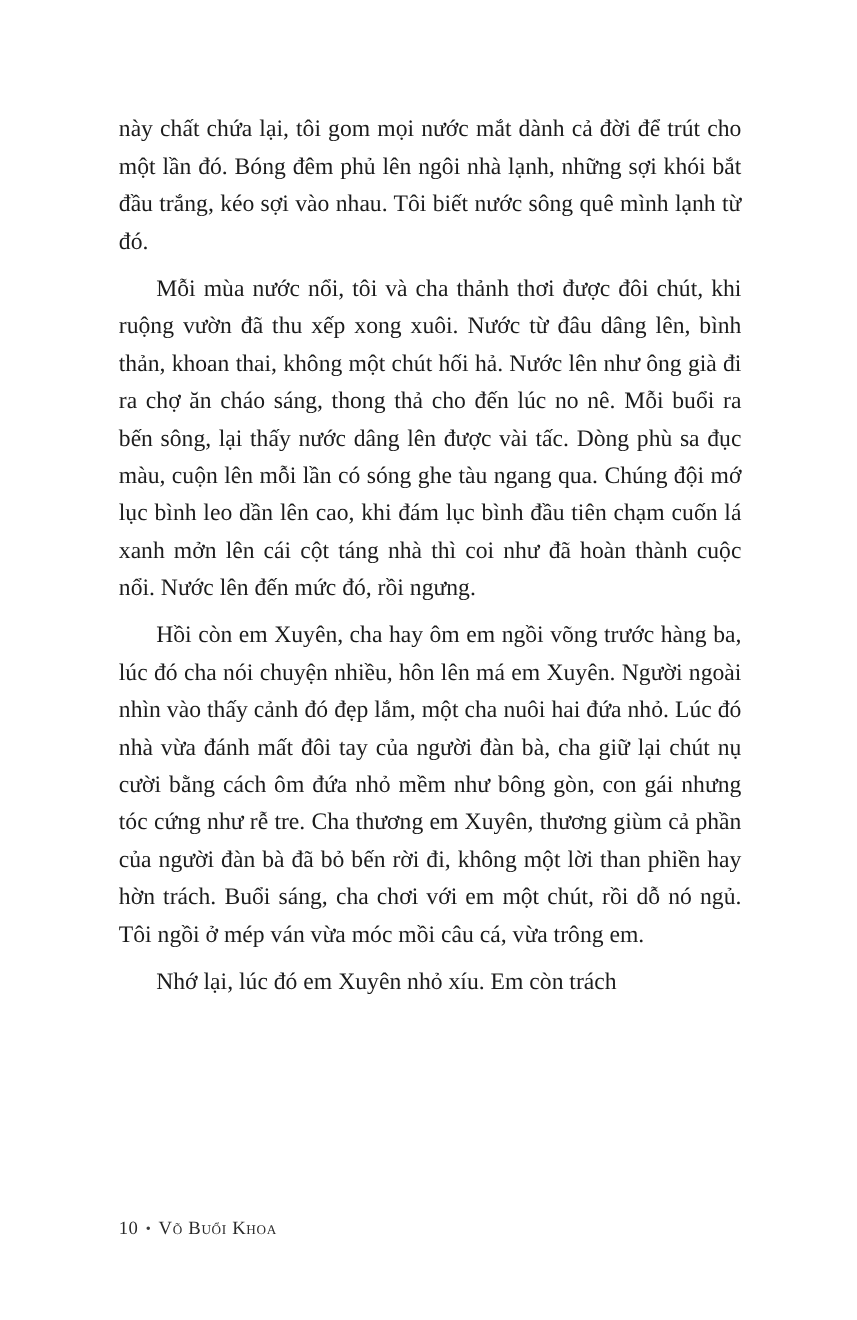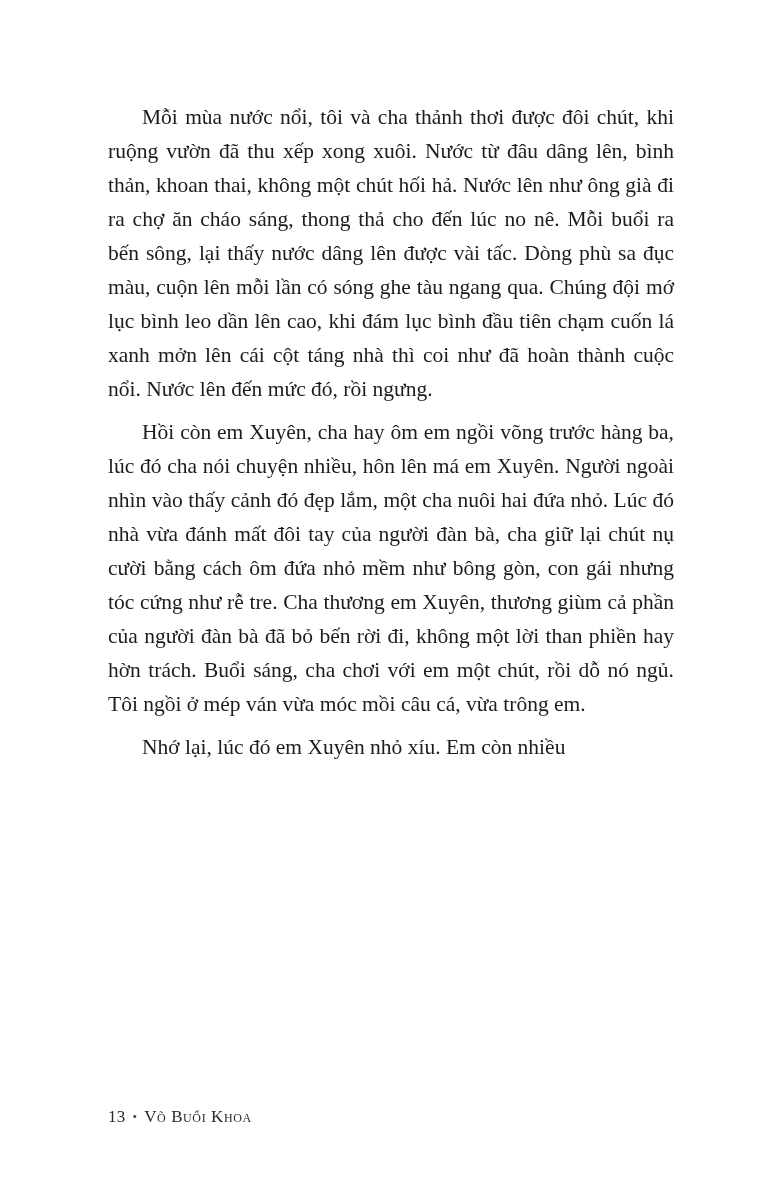--- a/index.html
+++ b/index.html
@@ -70,6 +70,7 @@
 <div class="book-page">
 
   <main class="text-block">
+    <p class="para no-indent">này chất chứa lại, tôi gom mọi nước mắt dành cả đời để trút cho một lần đó. Bóng đêm phủ lên ngôi nhà lạnh, những sợi khói bắt đầu trắng, kéo sợi vào nhau. Tôi biết nước sông quê mình lạnh từ đó.</p>
     <p class="para">Mỗi mùa nước nổi, tôi và cha thảnh thơi được đôi chút, khi ruộng vườn đã thu xếp xong xuôi. Nước từ đâu dâng lên, bình thản, khoan thai, không một chút hối hả. Nước lên như ông già đi ra chợ ăn cháo sáng, thong thả cho đến lúc no nê. Mỗi buổi ra bến sông, lại thấy nước dâng lên được vài tấc. Dòng phù sa đục màu, cuộn lên mỗi lần có sóng ghe tàu ngang qua. Chúng đội mớ lục bình leo dần lên cao, khi đám lục bình đầu tiên chạm cuốn lá xanh mởn lên cái cột táng nhà thì coi như đã hoàn thành cuộc nổi. Nước lên đến mức đó, rồi ngưng.</p>
     <p class="para">Hồi còn em Xuyên, cha hay ôm em ngồi võng trước hàng ba, lúc đó cha nói chuyện nhiều, hôn lên má em Xuyên. Người ngoài nhìn vào thấy cảnh đó đẹp lắm, một cha nuôi hai đứa nhỏ. Lúc đó nhà vừa đánh mất đôi tay của người đàn bà, cha giữ lại chút nụ cười bằng cách ôm đứa nhỏ mềm như bông gòn, con gái nhưng tóc cứng như rễ tre. Cha thương em Xuyên, thương giùm cả phần của người đàn bà đã bỏ bến rời đi, không một lời than phiền hay hờn trách. Buổi sáng, cha chơi với em một chút, rồi dỗ nó ngủ. Tôi ngồi ở mép ván vừa móc mồi câu cá, vừa trông em.</p>
     <p class="para">Nhớ lại, lúc đó em Xuyên nhỏ xíu. Em còn nhiều</p>

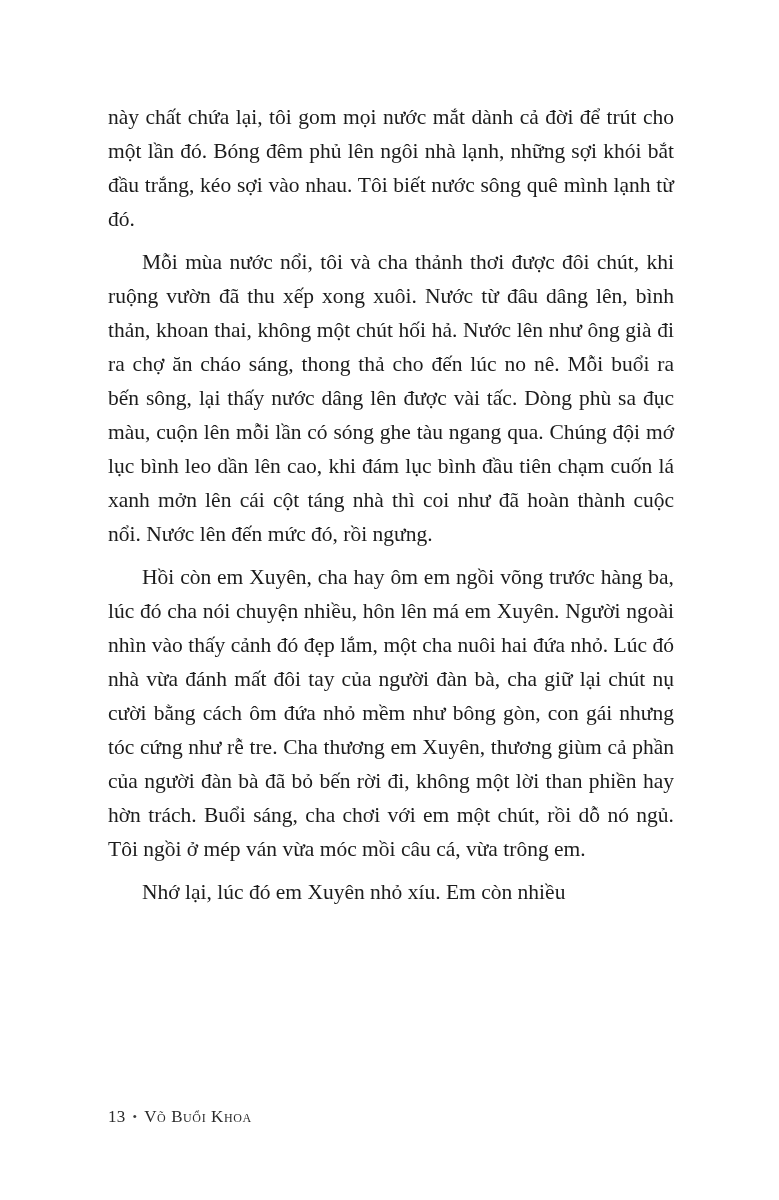--- a/index.html
+++ b/index.html
@@ -73,7 +73,7 @@
     <p class="para no-indent">này chất chứa lại, tôi gom mọi nước mắt dành cả đời để trút cho một lần đó. Bóng đêm phủ lên ngôi nhà lạnh, những sợi khói bắt đầu trắng, kéo sợi vào nhau. Tôi biết nước sông quê mình lạnh từ đó.</p>
     <p class="para">Mỗi mùa nước nổi, tôi và cha thảnh thơi được đôi chút, khi ruộng vườn đã thu xếp xong xuôi. Nước từ đâu dâng lên, bình thản, khoan thai, không một chút hối hả. Nước lên như ông già đi ra chợ ăn cháo sáng, thong thả cho đến lúc no nê. Mỗi buổi ra bến sông, lại thấy nước dâng lên được vài tấc. Dòng phù sa đục màu, cuộn lên mỗi lần có sóng ghe tàu ngang qua. Chúng đội mớ lục bình leo dần lên cao, khi đám lục bình đầu tiên chạm cuốn lá xanh mởn lên cái cột táng nhà thì coi như đã hoàn thành cuộc nổi. Nước lên đến mức đó, rồi ngưng.</p>
     <p class="para">Hồi còn em Xuyên, cha hay ôm em ngồi võng trước hàng ba, lúc đó cha nói chuyện nhiều, hôn lên má em Xuyên. Người ngoài nhìn vào thấy cảnh đó đẹp lắm, một cha nuôi hai đứa nhỏ. Lúc đó nhà vừa đánh mất đôi tay của người đàn bà, cha giữ lại chút nụ cười bằng cách ôm đứa nhỏ mềm như bông gòn, con gái nhưng tóc cứng như rễ tre. Cha thương em Xuyên, thương giùm cả phần của người đàn bà đã bỏ bến rời đi, không một lời than phiền hay hờn trách. Buổi sáng, cha chơi với em một chút, rồi dỗ nó ngủ. Tôi ngồi ở mép ván vừa móc mồi câu cá, vừa trông em.</p>
-    <p class="para">Nhớ lại, lúc đó em Xuyên nhỏ xíu. Em còn nhiều</p>
+    <p class="para">Nhớ lại, lúc đó em Xuyên nhỏ xíu. Em còn trách</p>
   </main>
 
   <footer class="page-footer">

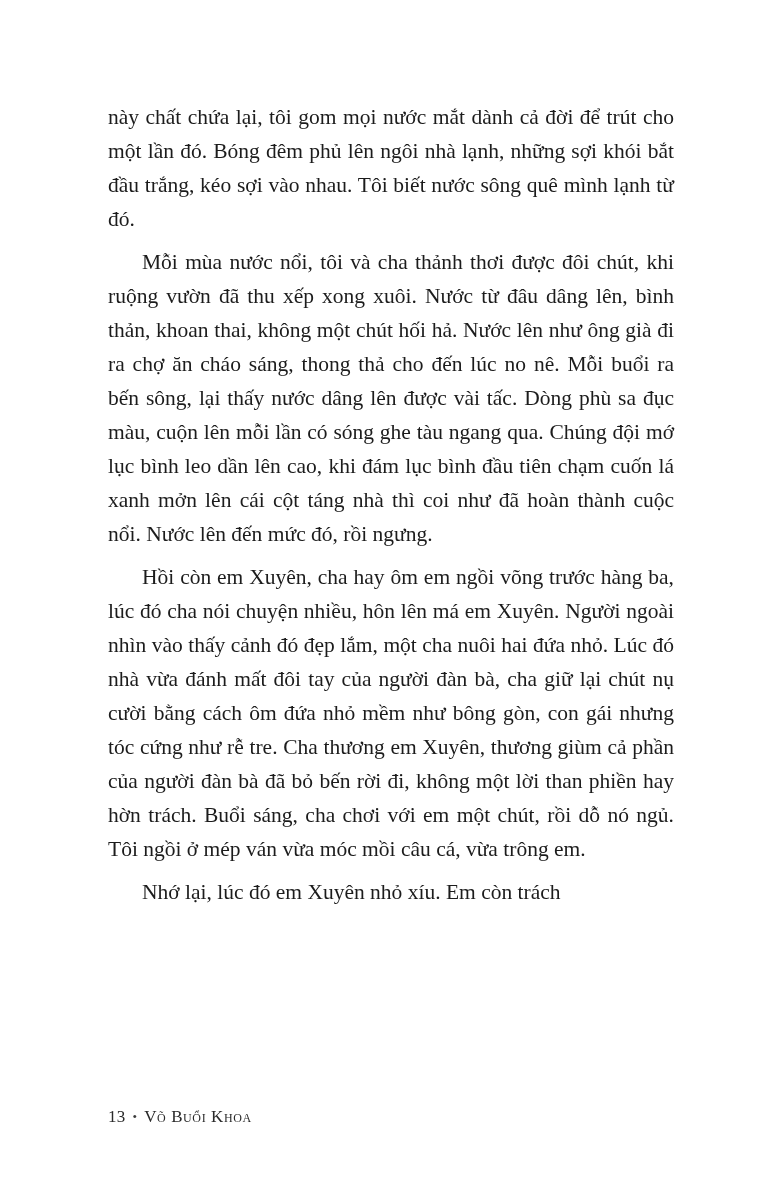--- a/index.html
+++ b/index.html
@@ -77,7 +77,7 @@
   </main>
 
   <footer class="page-footer">
-    <span class="page-num">13</span><span class="sep">•</span><span class="author">Võ Buổi Khoa</span>
+    <span class="page-num">10</span><span class="sep">•</span><span class="author">Võ Buổi Khoa</span>
   </footer>
 
 </div>

